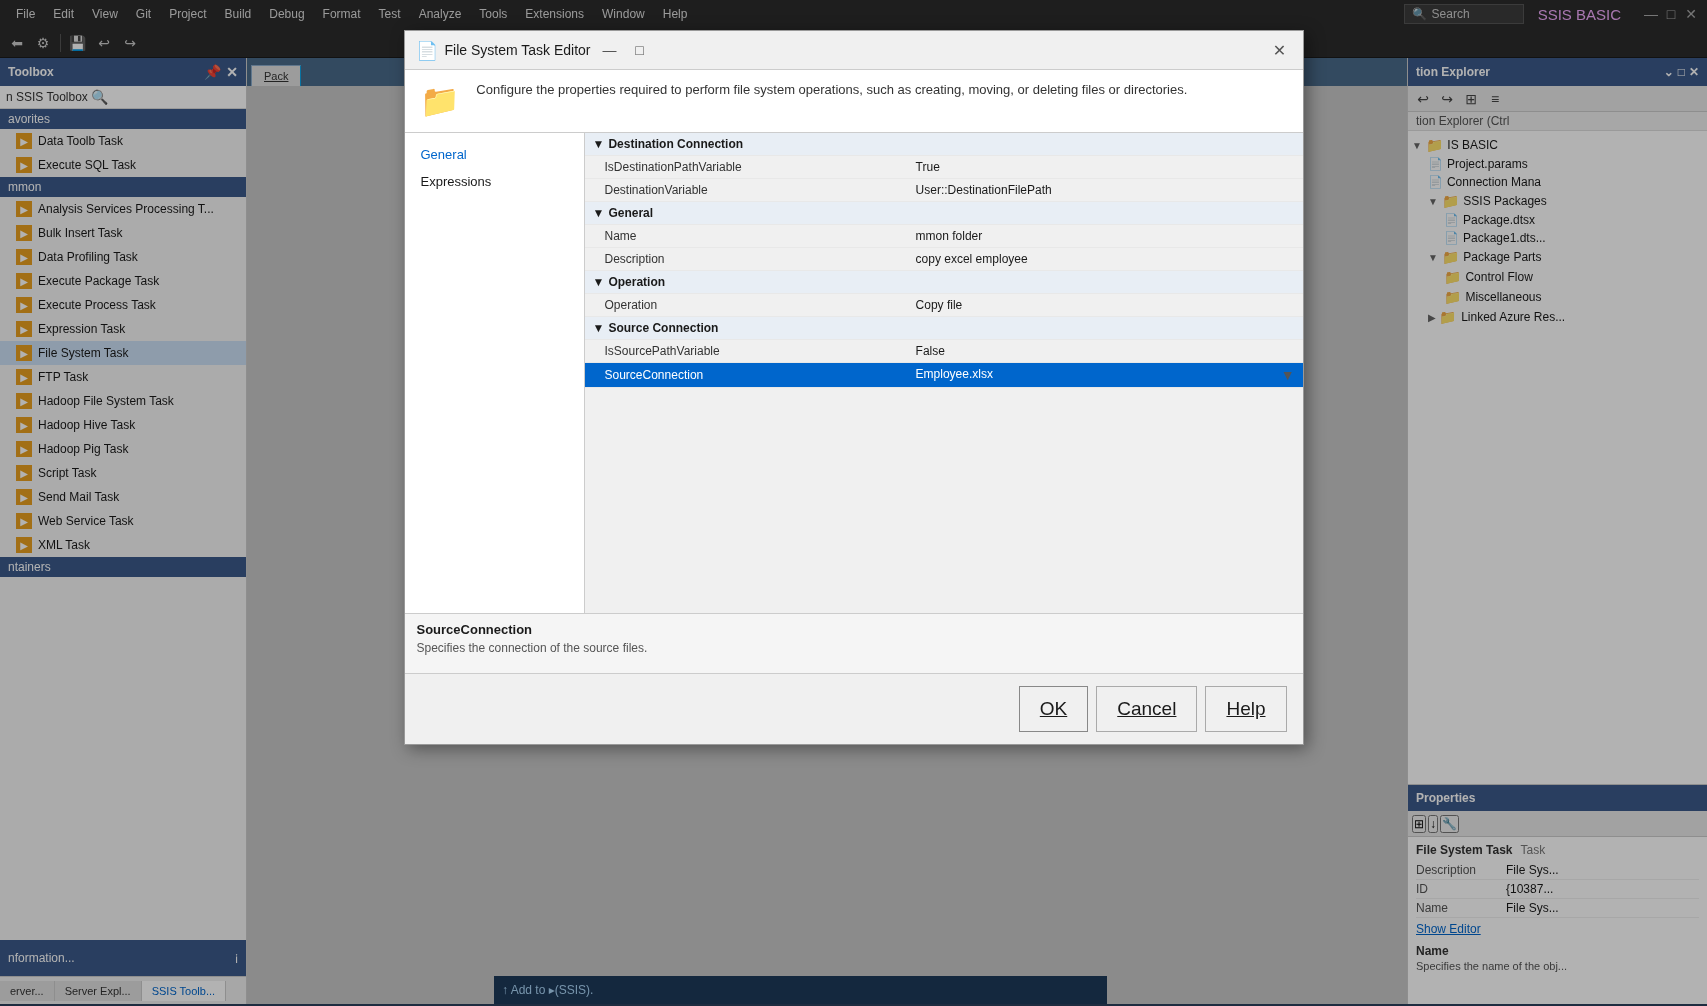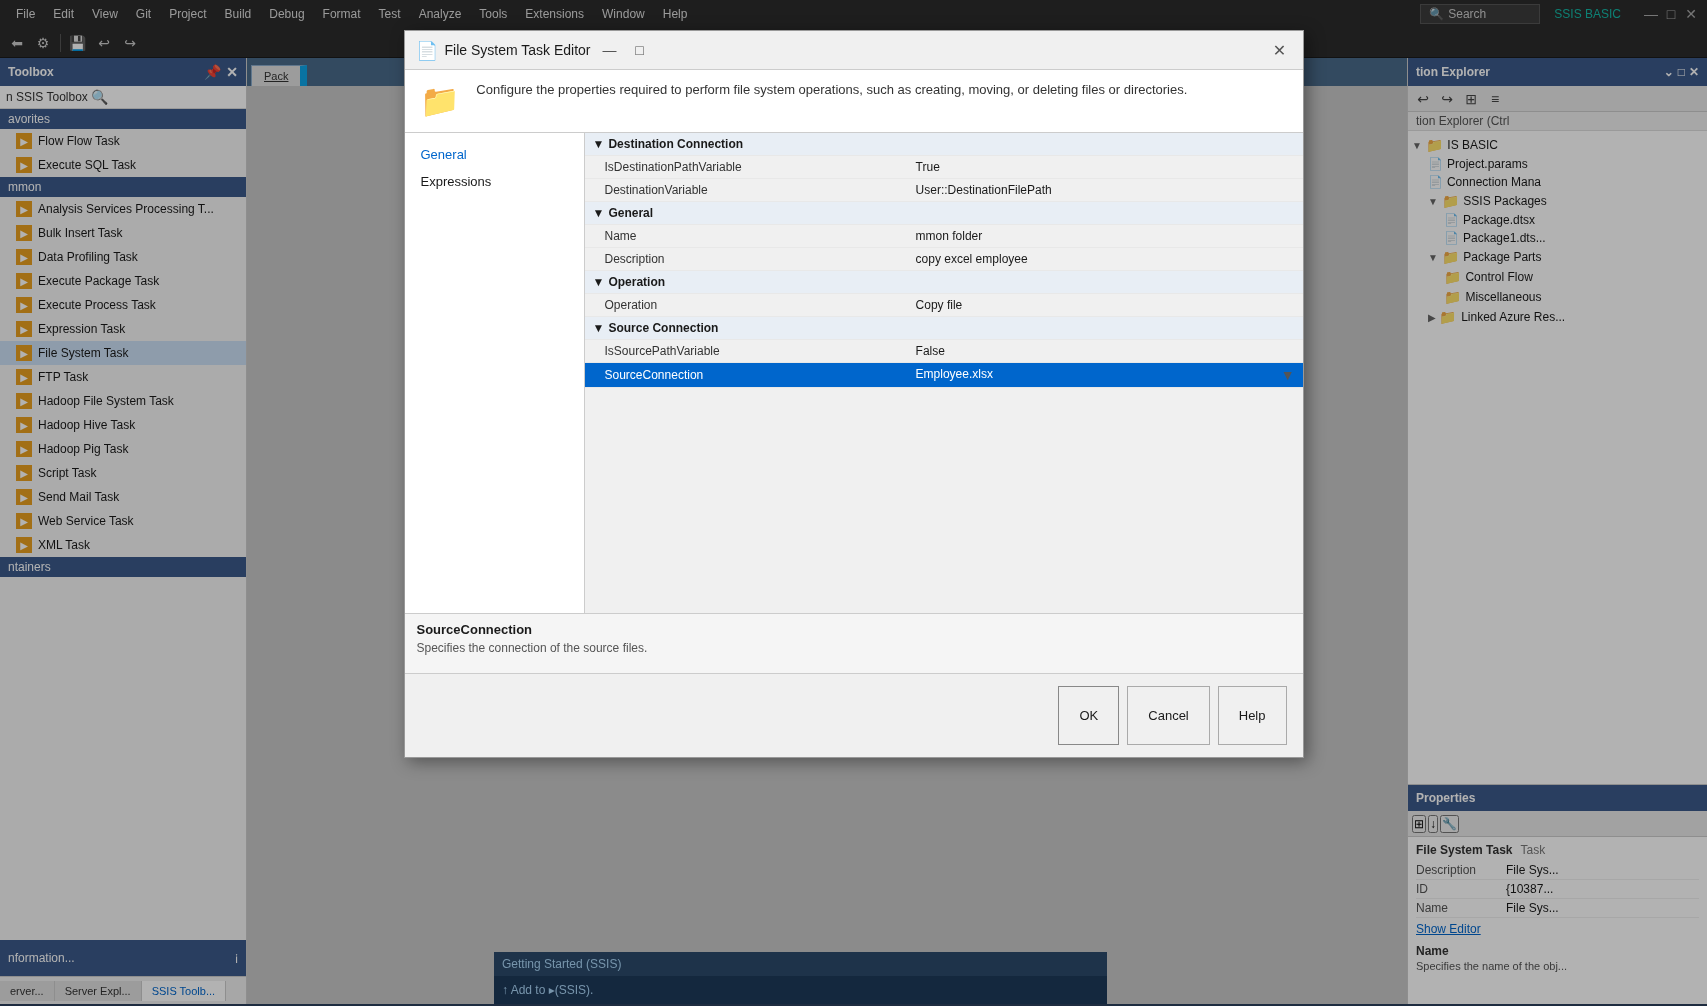--- a/index.html
+++ b/index.html
@@ -34,8 +34,8 @@
       min-width: 120px;
     }
     .vs-menubar .app-title {
-      color: #14b8a6;
-      font-size: 12px;
+      color: #f0abfc;
+      font-size: 15px;
       padding: 0 12px;
     }
     .vs-menubar .window-controls {

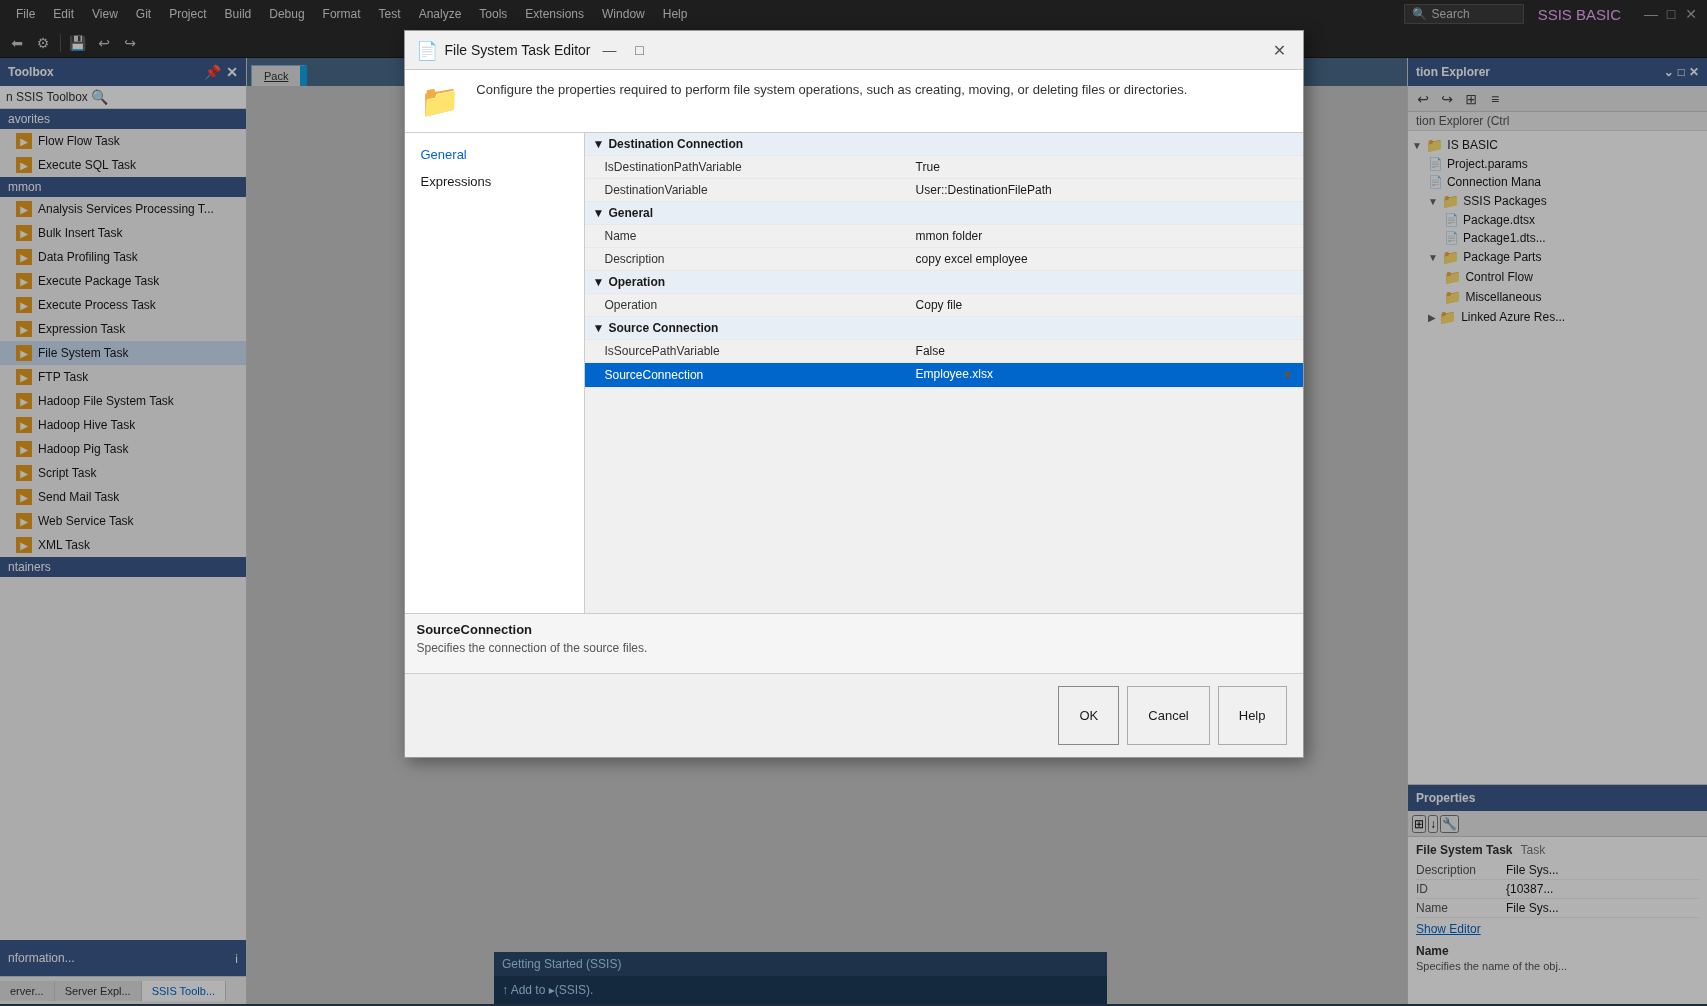--- a/index.html
+++ b/index.html
@@ -206,7 +206,7 @@
       cursor: pointer;
       border-top: 1px solid #8aabca;
       border-left: 1px solid #8aabca;
-      border-right: 7px solid #0ea5e9;
+      border-right: 1px solid #0ea5e9;
       text-decoration: underline;
     }
     .package-tab.active {

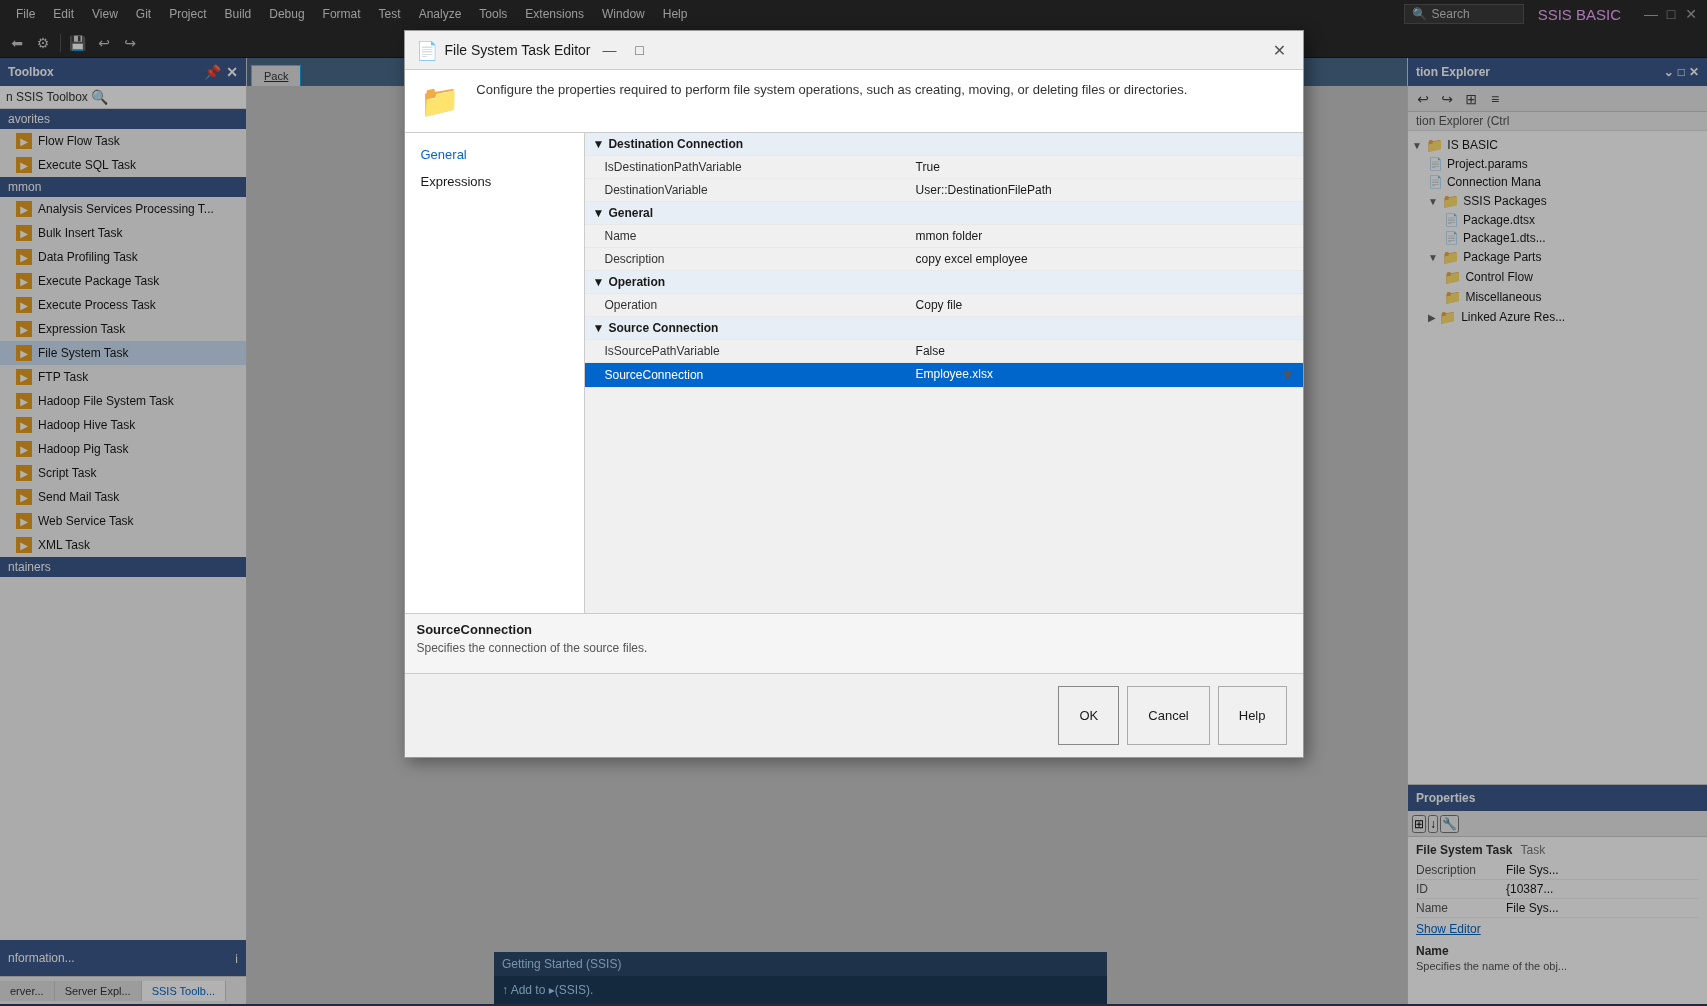--- a/index.html
+++ b/index.html
@@ -582,7 +582,7 @@
       </div>
       <div class="toolbox-item">
         <span class="item-icon">▶</span>
-        <span>Flow Flow Task</span>
+        <span>Data Toolb Task</span>
       </div>
       <div class="toolbox-item">
         <span class="item-icon">▶</span>

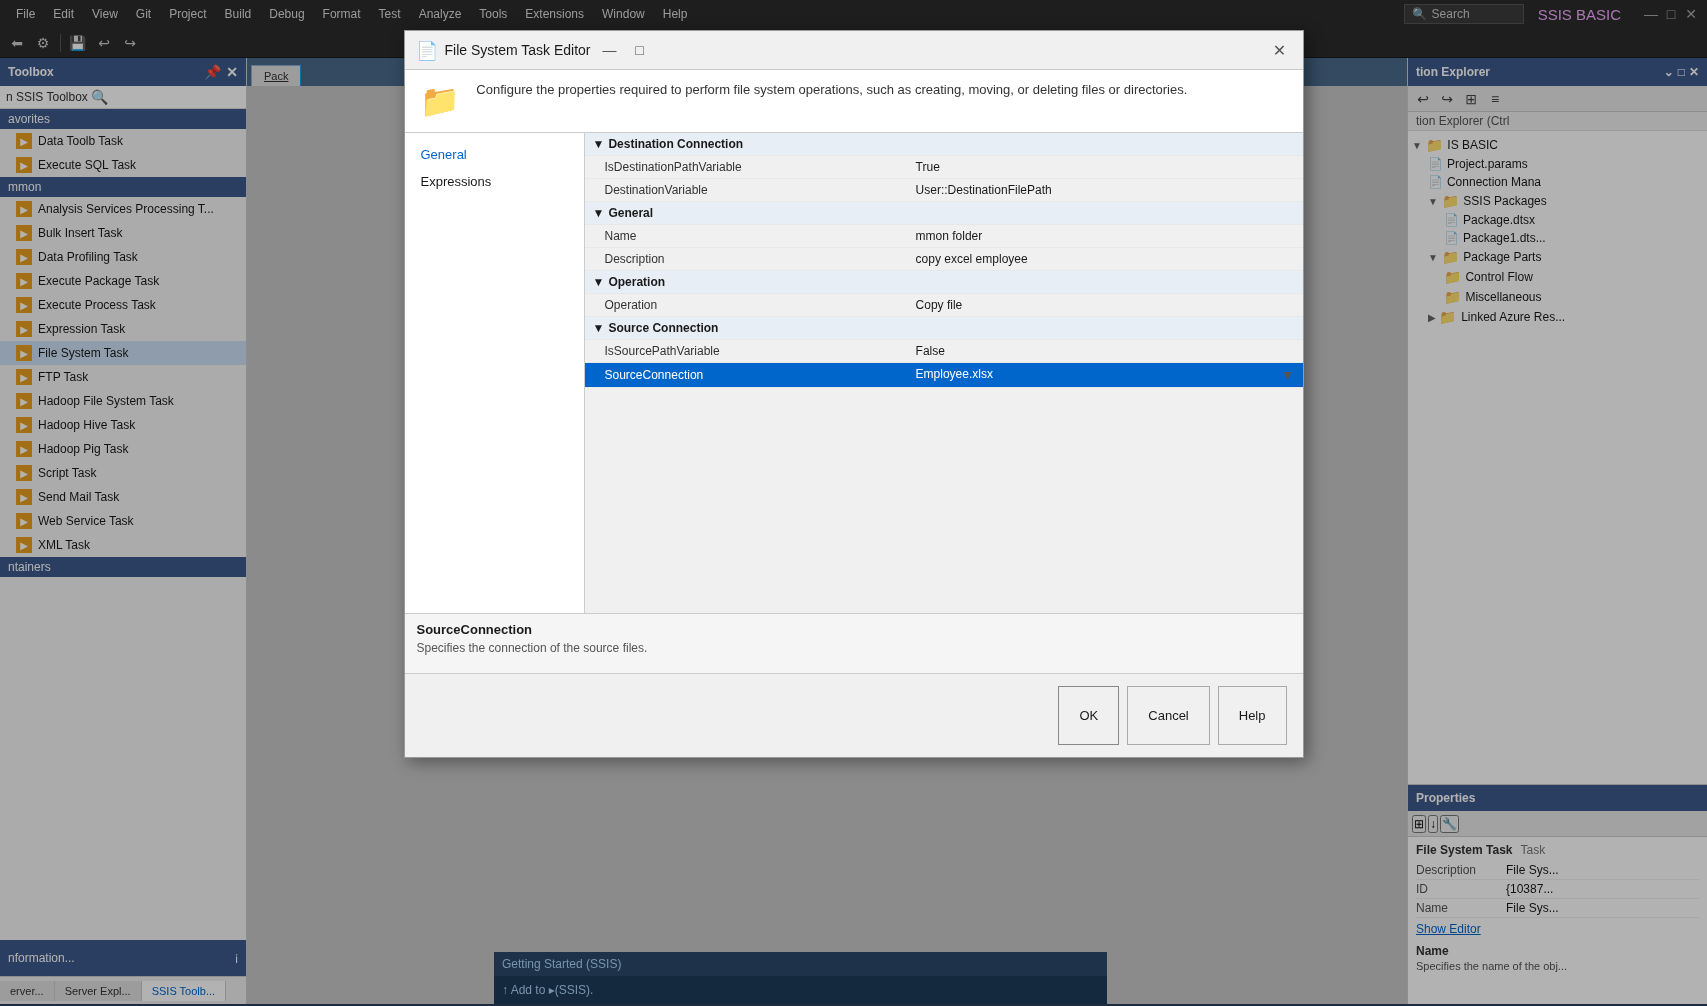--- a/index.html
+++ b/index.html
@@ -510,12 +510,13 @@
       border-top: 1px solid #ccc;
     }
     .modal-btn {
-      padding: 21px 20px;
-      font-size: 13px;
+      padding: 11px 20px;
+      font-size: 19px;
       cursor: pointer;
       border: 1px solid #aaa;
       background: #f0f0f0;
       color: #1a1a1a;
+      text-decoration: underline;
     }
     .modal-btn.primary {
       background: #f0f0f0;

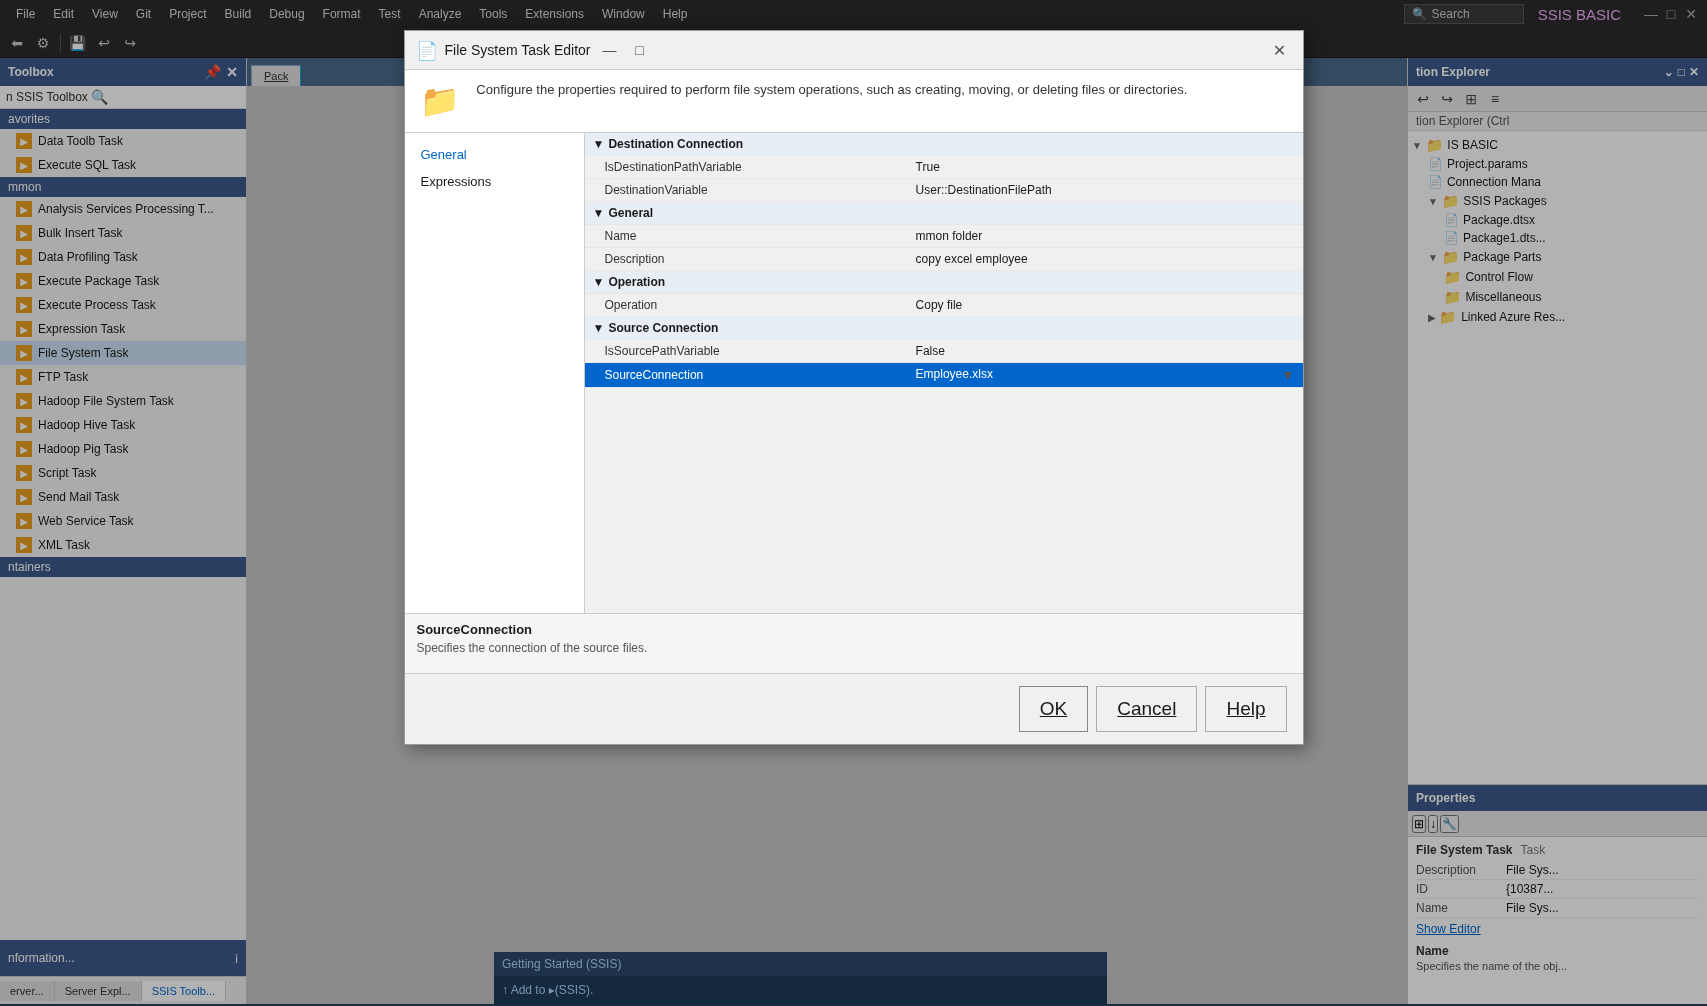--- a/index.html
+++ b/index.html
@@ -674,9 +674,6 @@
       <div class="package-tab active" style="font-size:11px;">Pack</div>
     </div>
     <div class="package-canvas" style="background:#c8c8c8;"></div>
-    <div class="getting-started-bar">
-      <span>Getting Started (SSIS)</span>
-    </div>
     <div class="add-to-bar">
       <span>↑ Add to ▸(SSIS).</span>
     </div>

